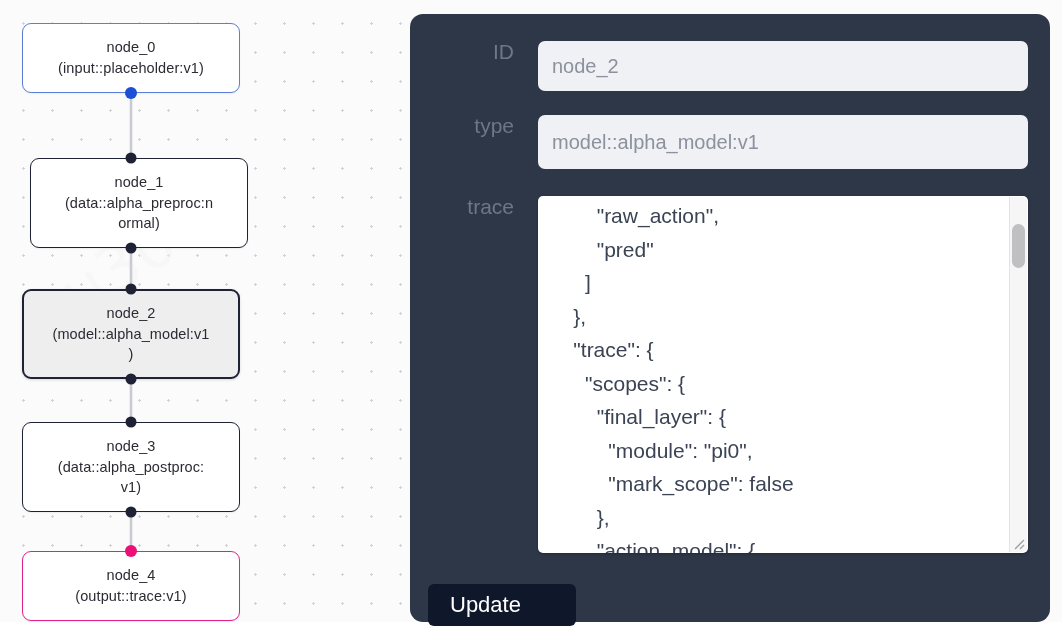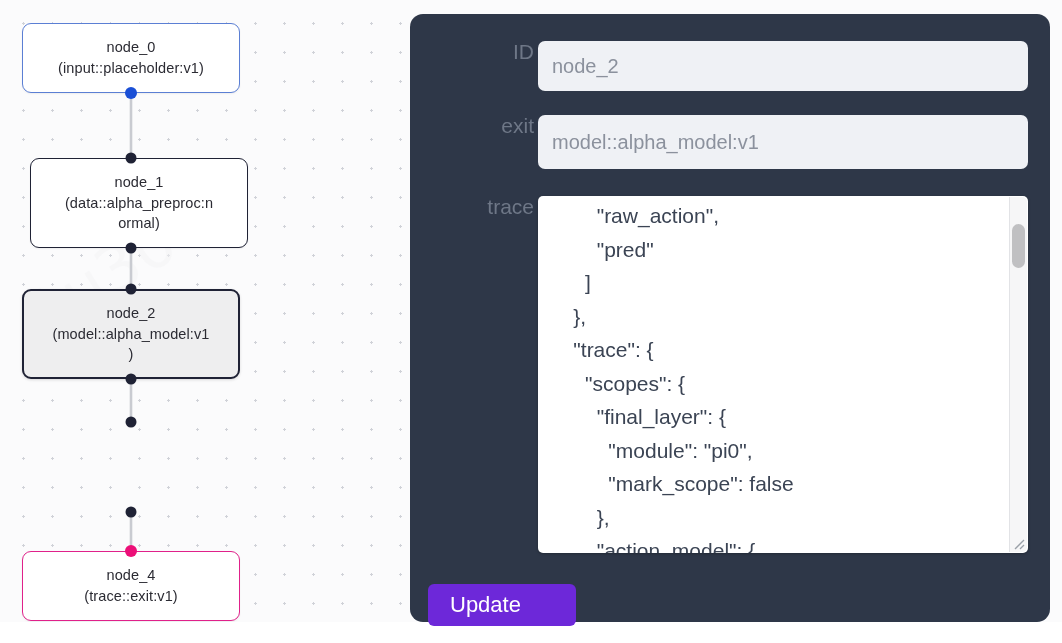--- a/index.html
+++ b/index.html
@@ -124,7 +124,7 @@
   .field-label {
     width: 110px;
     text-align: right;
-    padding-right: 4px;
+    padding-right: 24px;
     color: #6e7787;
     font-size: 21px;
     line-height: 1;

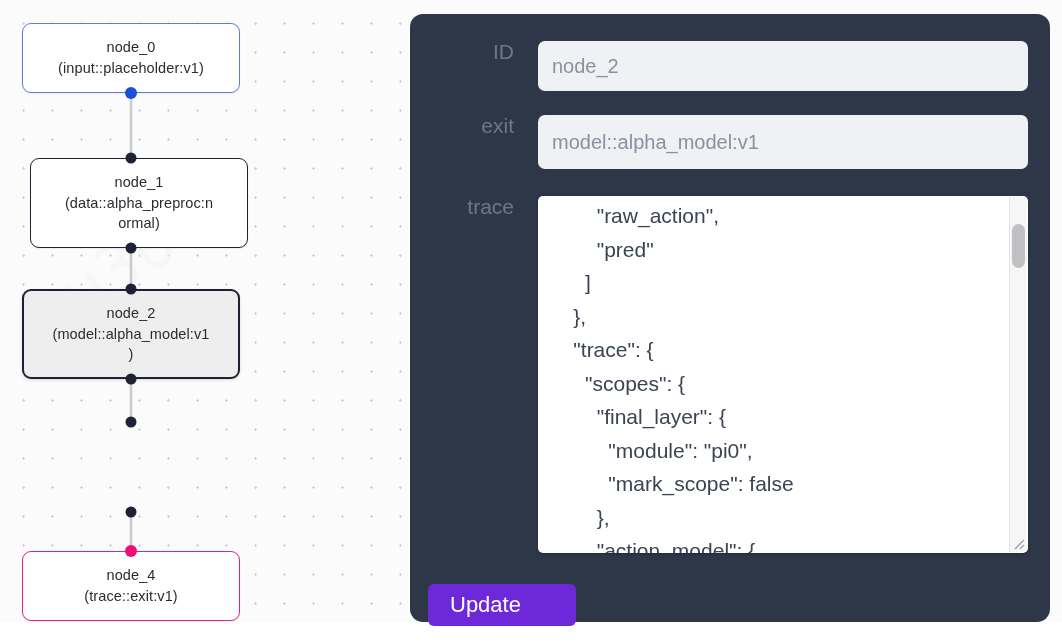--- a/index.html
+++ b/index.html
@@ -293,7 +293,7 @@
     </div>
 
     <div class="field-row" id="row-type">
-      <div class="field-label">exit</div>
+      <div class="field-label">type</div>
       <input class="field-input" id="input-type" type="text" value="model::alpha_model:v1" style="">
     </div>
 

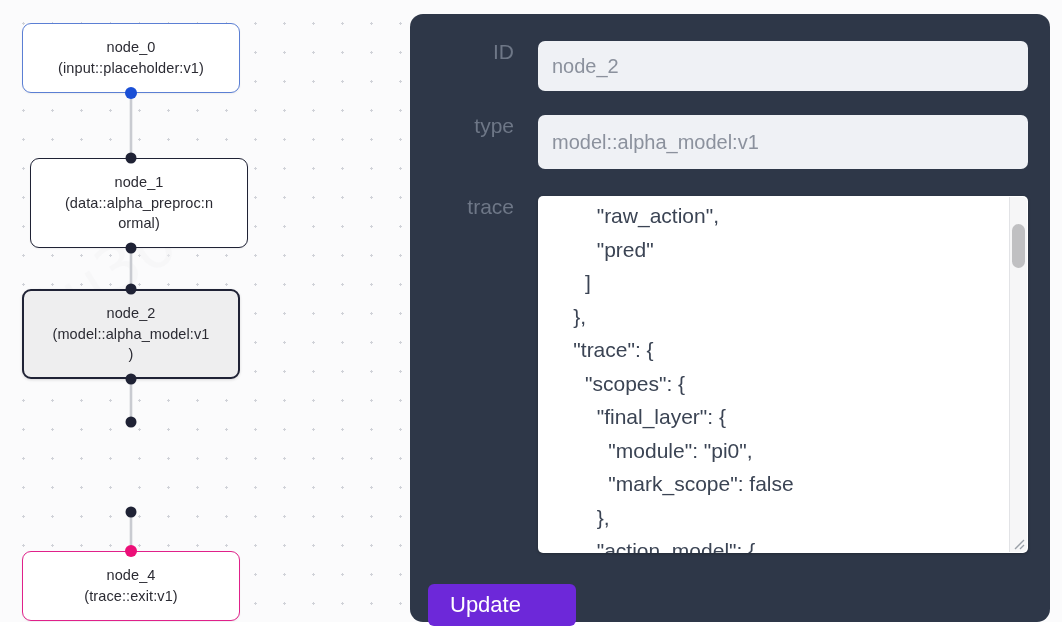--- a/index.html
+++ b/index.html
@@ -275,6 +275,11 @@
   <div class="handle" style="left:131px; top:289px;"></div>
   <div class="handle" style="left:131px; top:379px;"></div>
 
+  <div class="node" style="left:22px; top:422px; width:218px; height:90px;">
+    <span class="node-label">node_3
+(data::alpha_postproc:
+v1)</span>
+  </div>
   <div class="handle" style="left:131px; top:422px;"></div>
   <div class="handle" style="left:131px; top:512px;"></div>
 

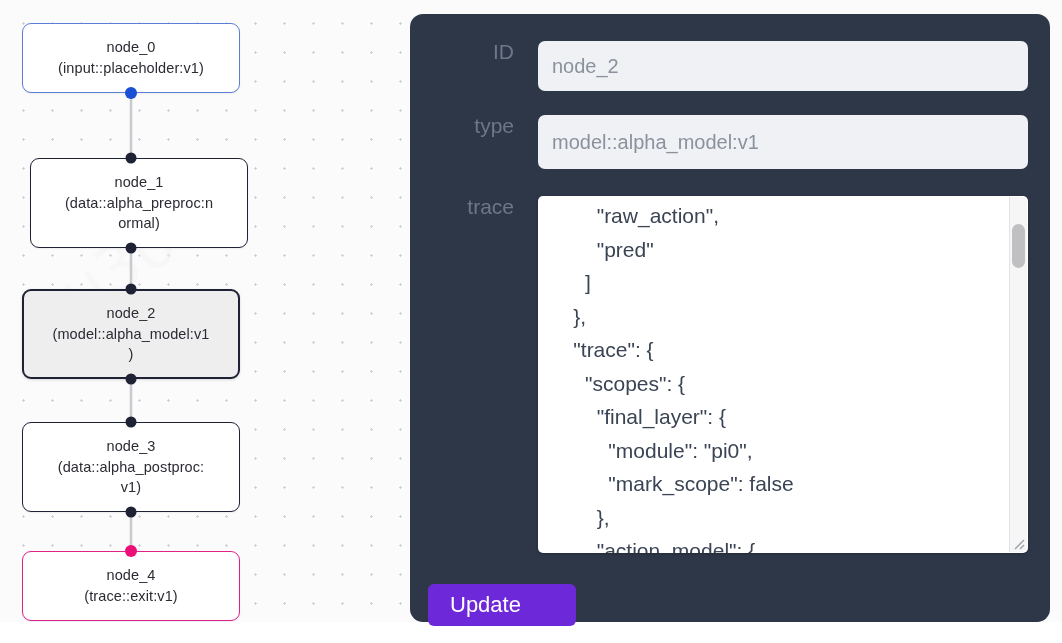--- a/index.html
+++ b/index.html
@@ -285,7 +285,7 @@
 
   <div class="node variant-output" style="left:22px; top:551px; width:218px; height:70px;">
     <span class="node-label">node_4
-(trace::exit:v1)</span>
+(output::trace:v1)</span>
   </div>
   <div class="handle h-pink" style="left:131px; top:551px;"></div>
 

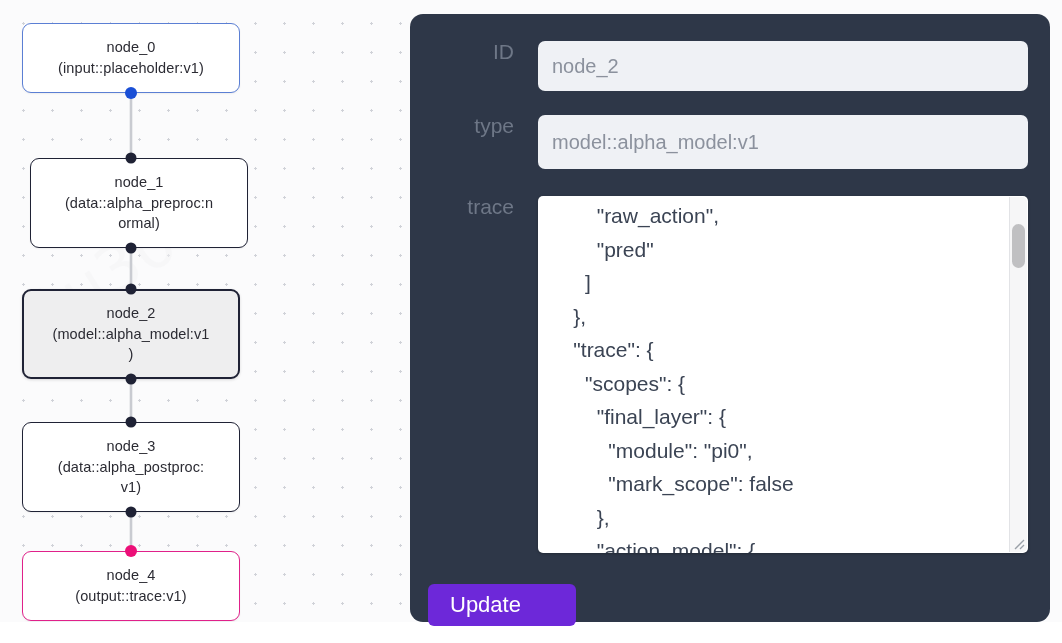--- a/index.html
+++ b/index.html
@@ -206,7 +206,7 @@
     top: 584px;
     width: 148px;
     height: 42px;
-    background: #6d28d9;
+    background: #0f172a;
     border: none;
     border-radius: 6px;
     color: #ffffff;

